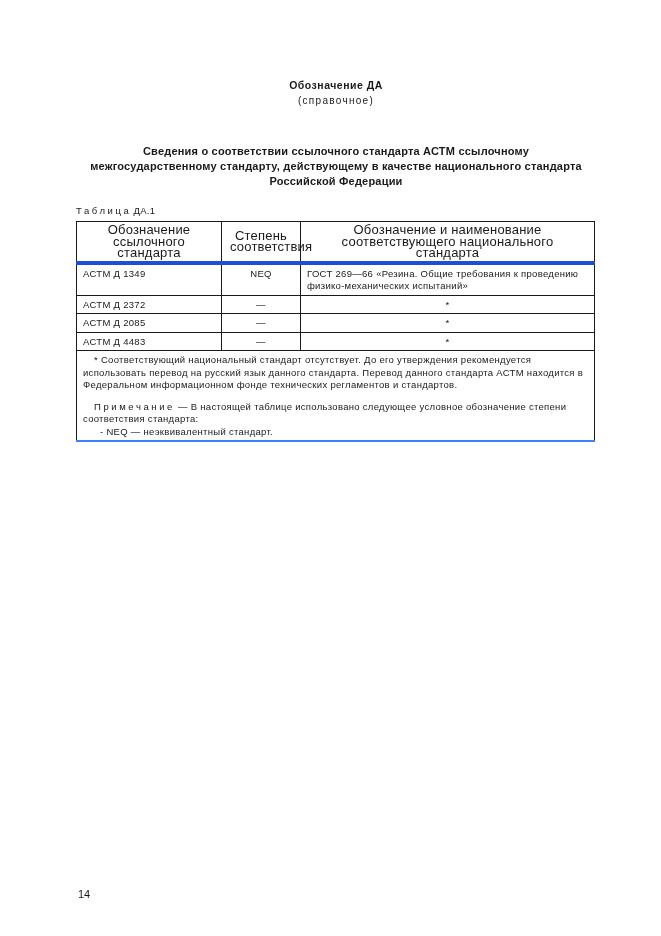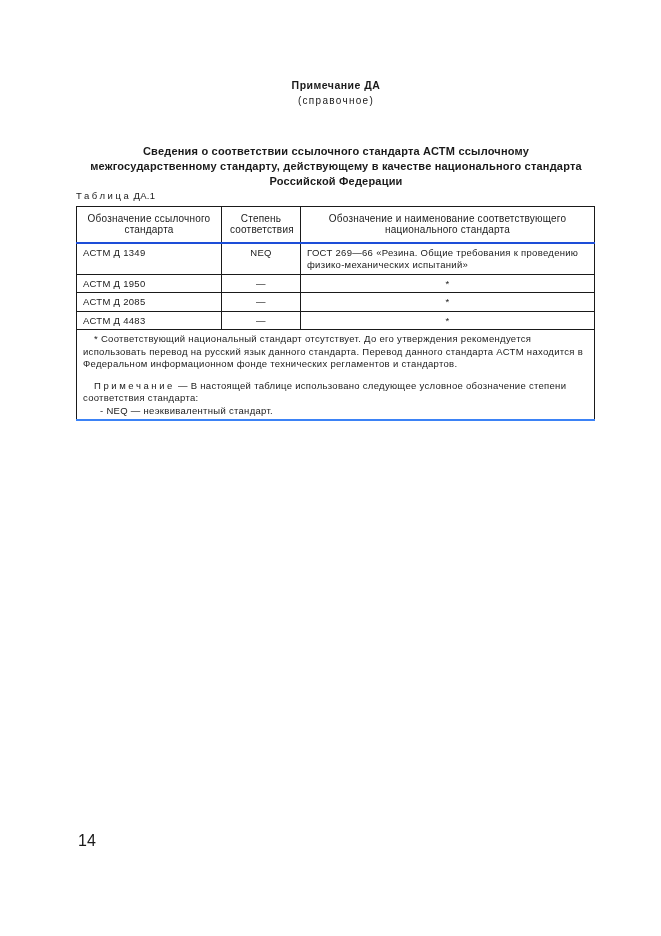--- a/index.html
+++ b/index.html
@@ -111,7 +111,7 @@
 
 
   <div class="appendix">
-    <div class="appendix-label">Примечание ДА</div>
+    <div class="appendix-label">Обозначение ДА</div>
     <div class="appendix-type">(справочное)</div>
   </div>
 

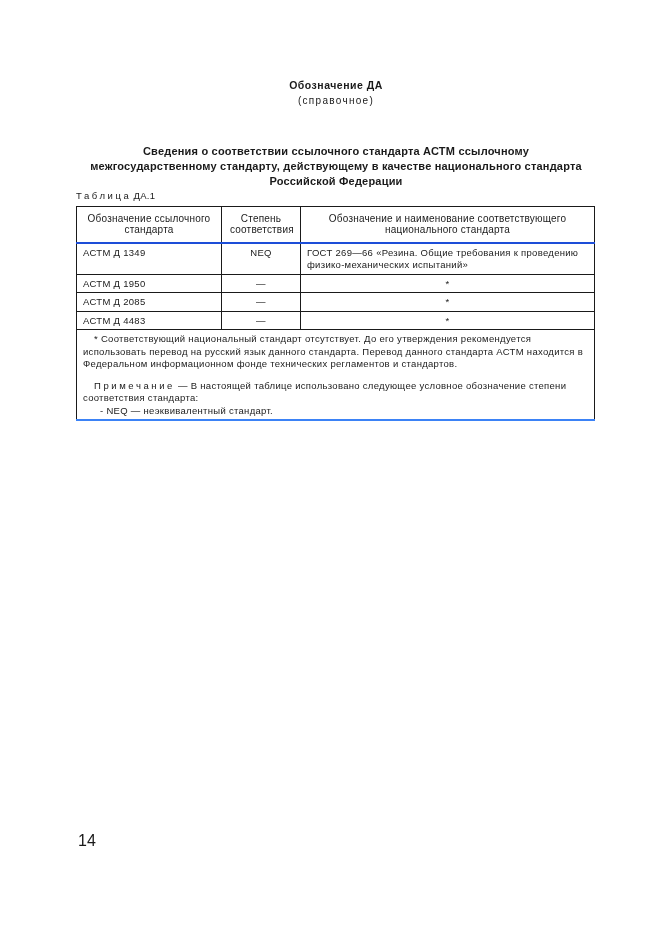--- a/index.html
+++ b/index.html
@@ -47,7 +47,7 @@
   }
   .doc-title div { white-space: nowrap; }
   .table-caption {
-    margin-top: 1px;
+    margin-top: 16px;
     font-size: 9.5px;
     letter-spacing: 0.3px;
   }

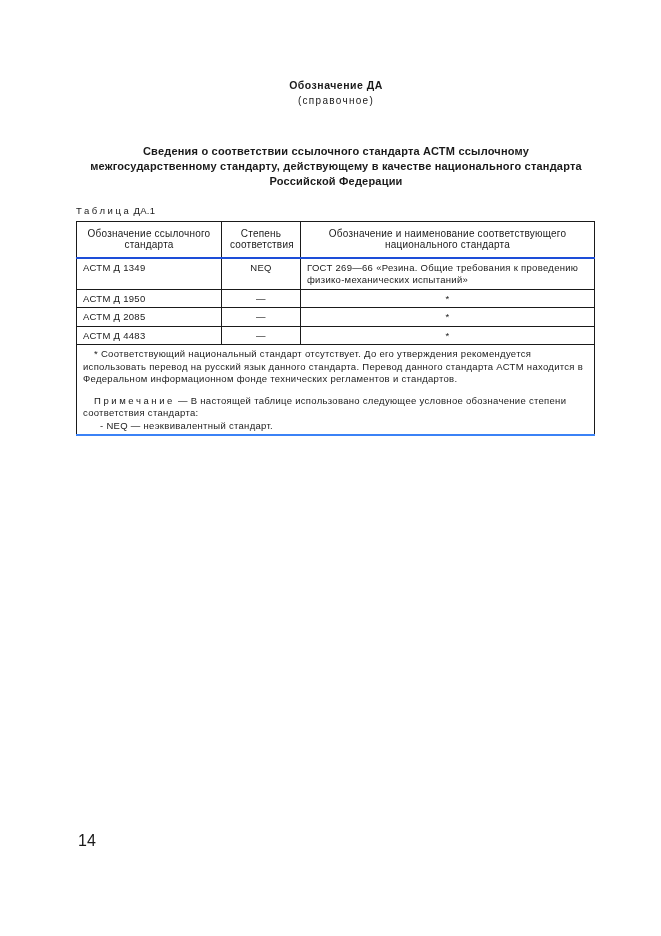--- a/index.html
+++ b/index.html
@@ -64,13 +64,13 @@
   }
   .std-table thead th {
     font-weight: normal;
-    font-size: 10px;
+    font-size: 13px;
     line-height: 11.5px;
     text-align: center;
     vertical-align: middle;
     height: 36px;
     padding: 2px 8px;
-    border-bottom: 2px solid #1d4ed8;
+    border-bottom: 4px solid #1d4ed8;
     letter-spacing: 0.2px;
   }
   .std-table tbody td {

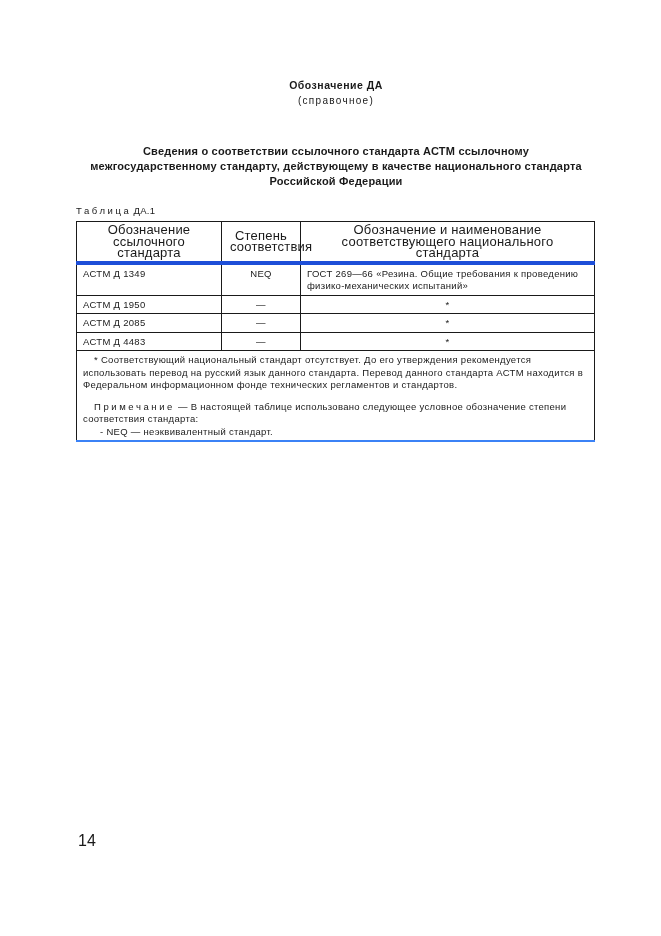--- a/index.html
+++ b/index.html
@@ -145,7 +145,7 @@
         <td class="cell-national">ГОСТ 269—66 «Резина. Общие требования к проведению физико-механических испытаний»</td>
       </tr>
       <tr class="data-row">
-        <td class="cell-ref">АСТМ Д 1950</td>
+        <td class="cell-ref">АСТМ Д 2372</td>
         <td class="cell-degree">—</td>
         <td class="cell-national-star">*</td>
       </tr>

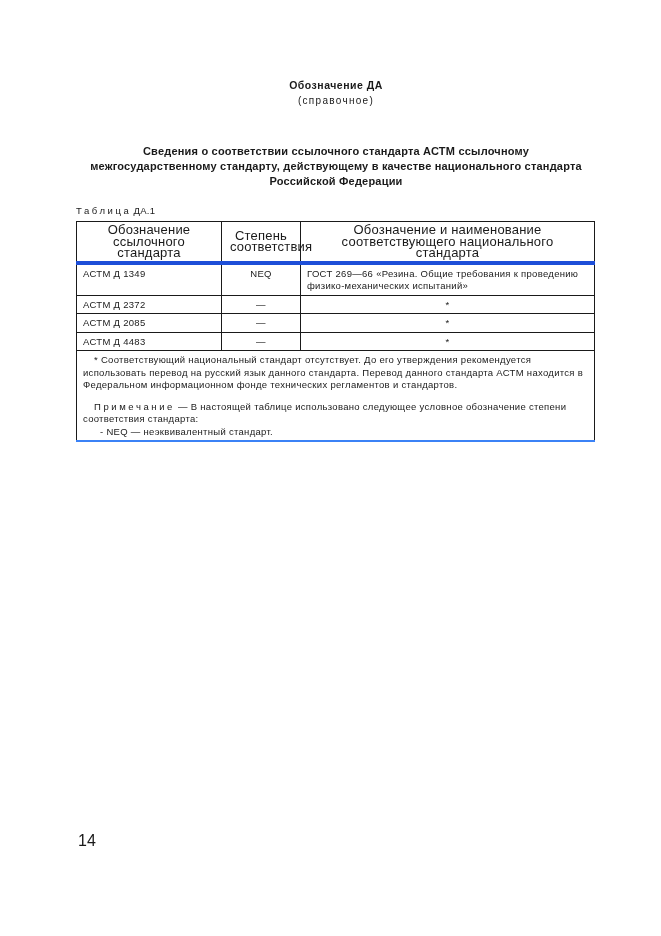--- a/index.html
+++ b/index.html
@@ -100,8 +100,8 @@
   .note-item { margin: 0; padding-left: 17px; }
   .page-number {
     position: absolute;
-    left: 78px; top: 832px;
-    font-size: 16px;
+    left: 78px; top: 888px;
+    font-size: 11px;
   }
 </style>
 </head>

